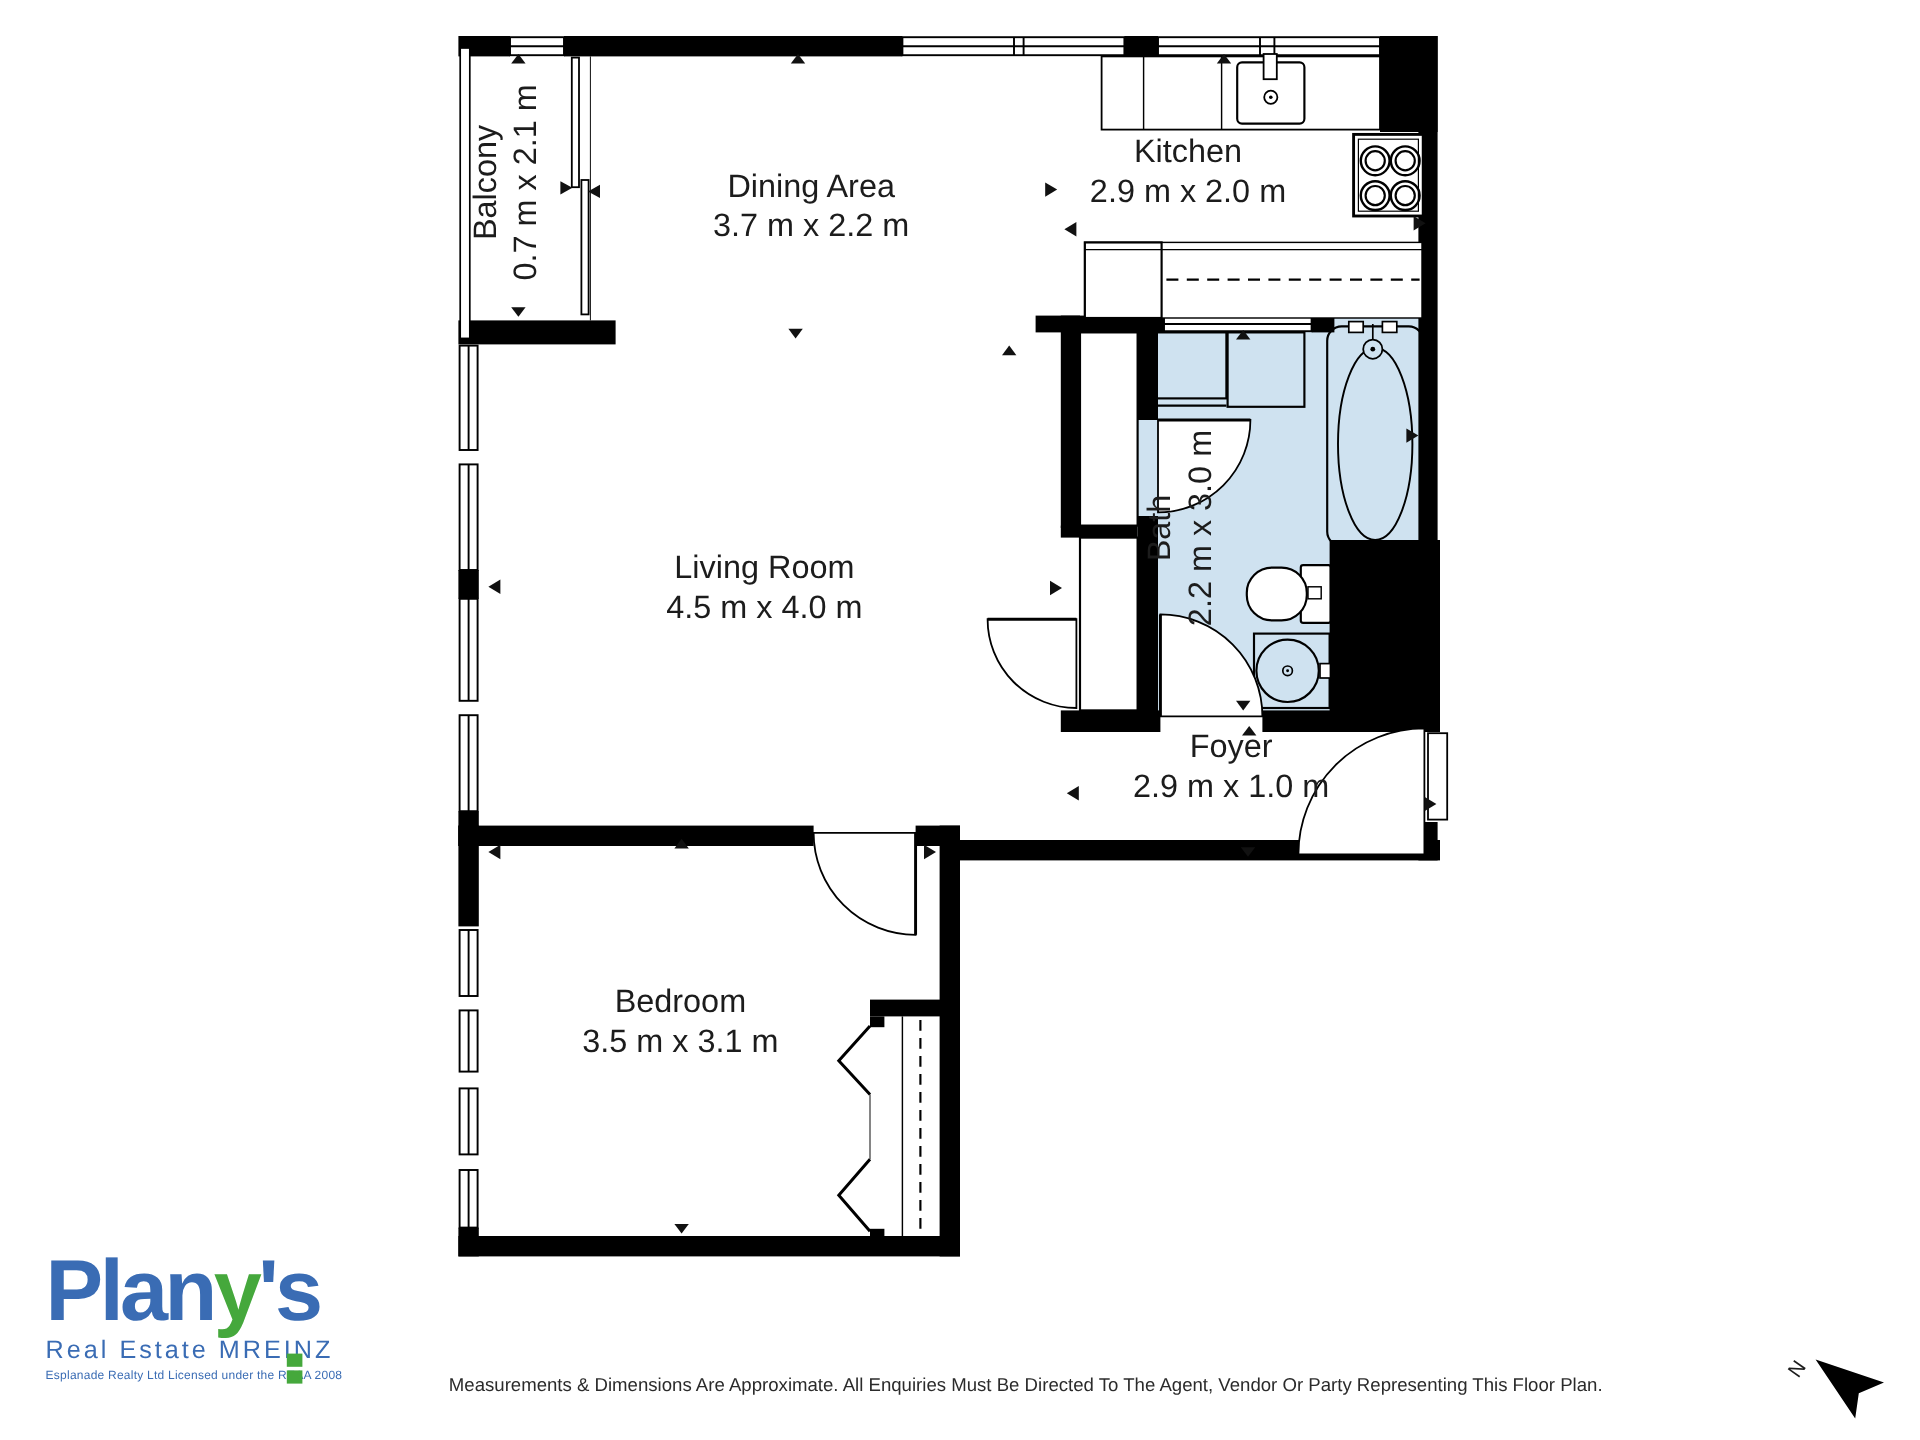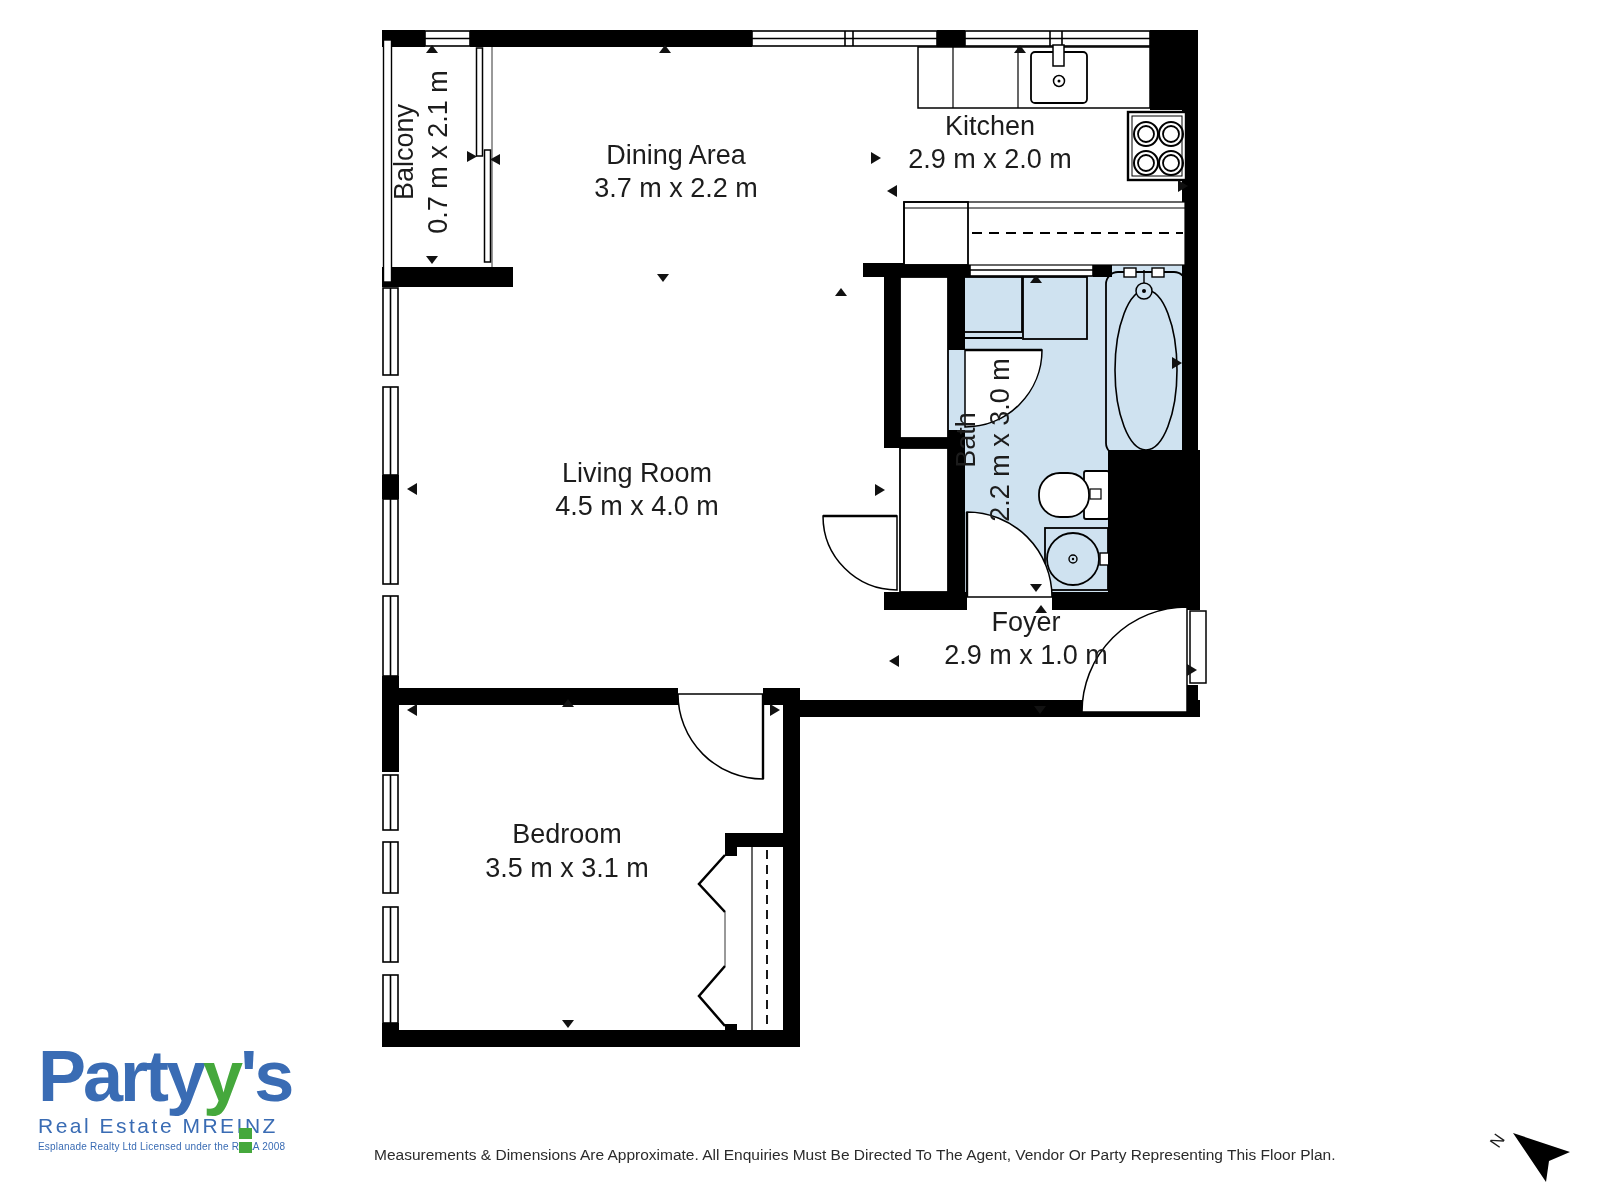--- a/index.html
+++ b/index.html
@@ -295,7 +295,7 @@
 </svg>
 
 <div class="logo">
-  <div class="logo-word"><span>Party</span><span class="green">y</span><span>'s</span></div>
+  <div class="logo-word"><span>Plan</span><span class="green">y</span><span>'s</span></div>
   <div class="logo-line2">Real Estate MREINZ</div>
   <div class="logo-line3">Esplanade Realty Ltd Licensed under the REAA 2008</div>
   <div class="key-tooth key-tooth-1"></div>

